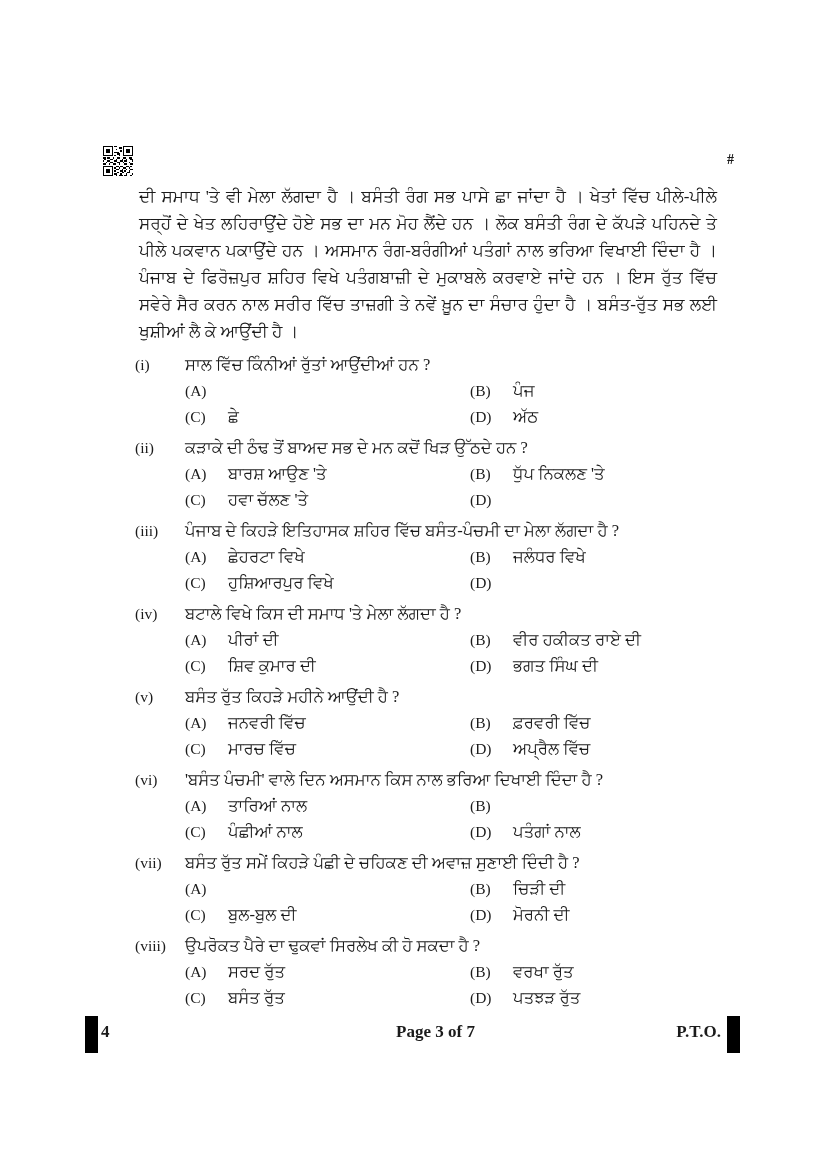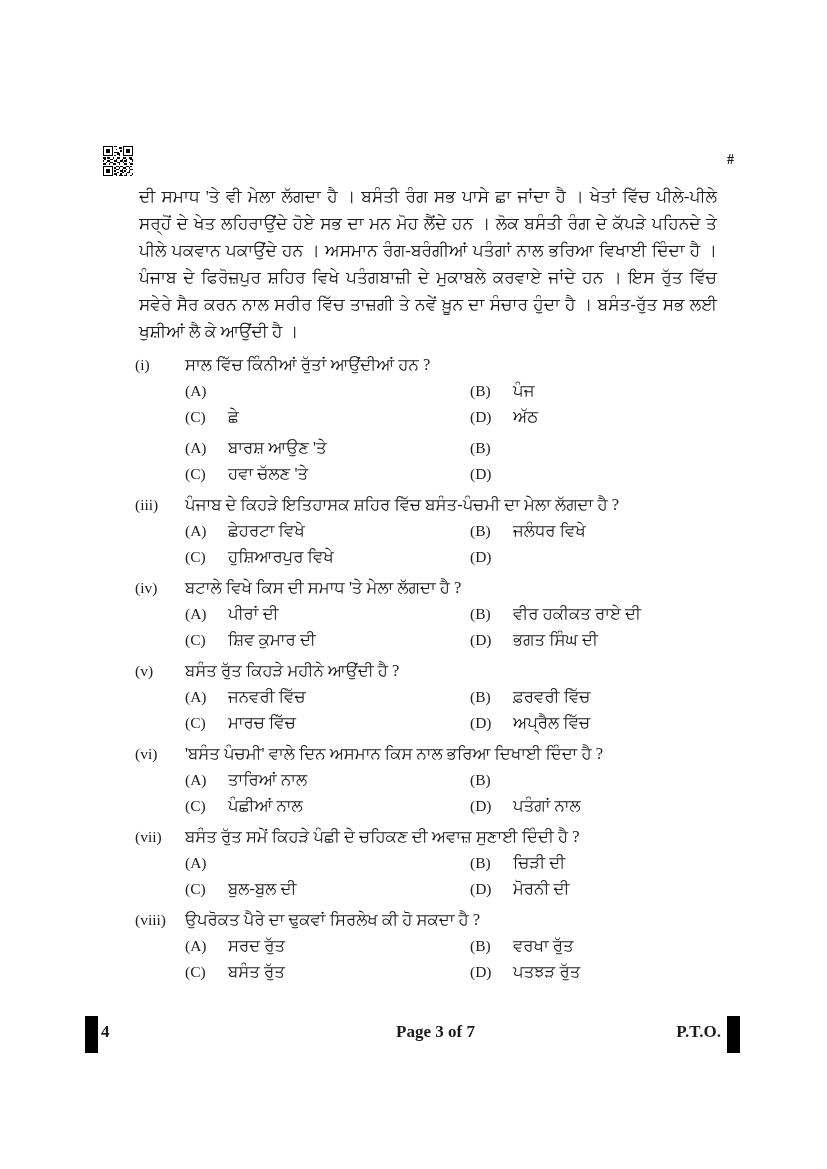--- a/index.html
+++ b/index.html
@@ -154,6 +154,10 @@
   </div>
 
   <div class="question">
+    <div class="q-row">
+      <span class="q-num">(ii)</span>
+      <span class="q-text">ਕੜਾਕੇ ਦੀ ਠੰਢ ਤੋਂ ਬਾਅਦ ਸਭ ਦੇ ਮਨ ਕਦੋਂ ਖਿੜ ਉੱਠਦੇ ਹਨ ?</span>
+    </div>
     <div class="opts">
       <div class="opt">
         <span class="opt-label">(A)</span>

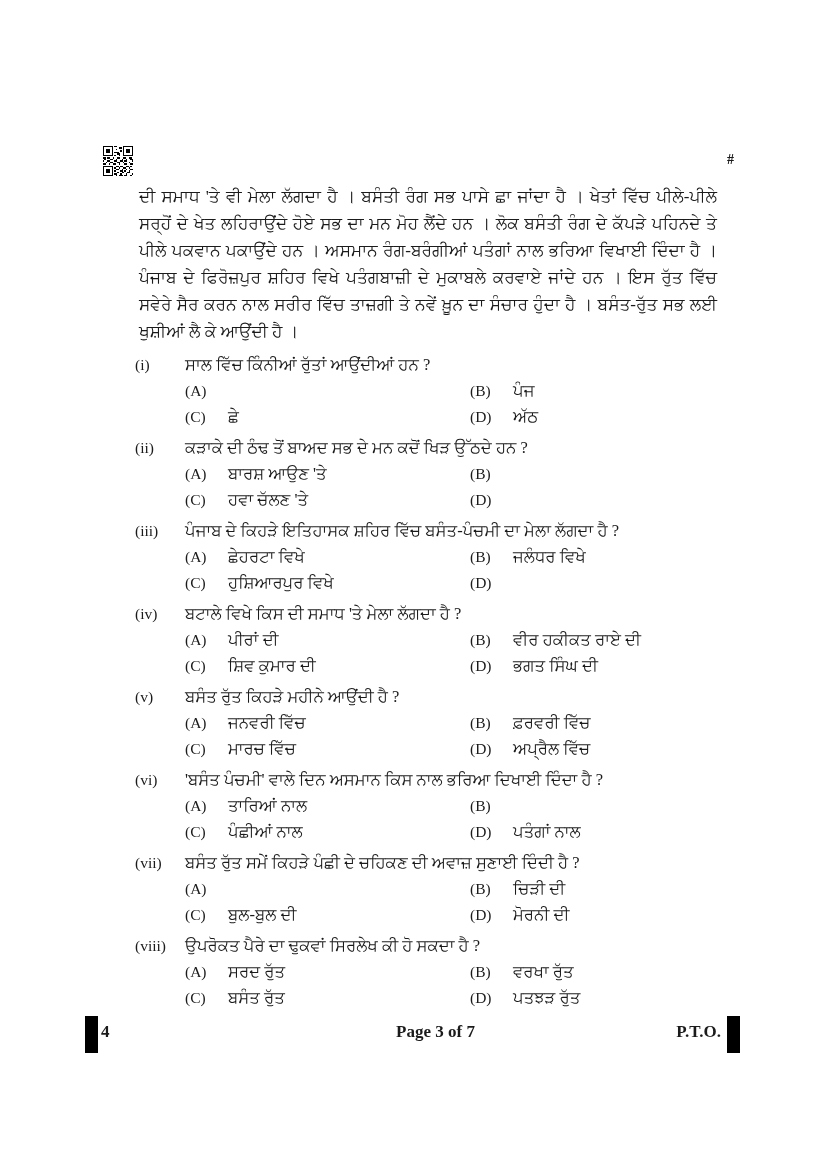--- a/index.html
+++ b/index.html
@@ -165,6 +165,7 @@
       </div>
       <div class="opt">
         <span class="opt-label">(B)</span>
+        <span class="opt-text">ਧੁੱਪ ਨਿਕਲਣ 'ਤੇ</span>
       </div>
       <div class="opt">
         <span class="opt-label">(C)</span>

